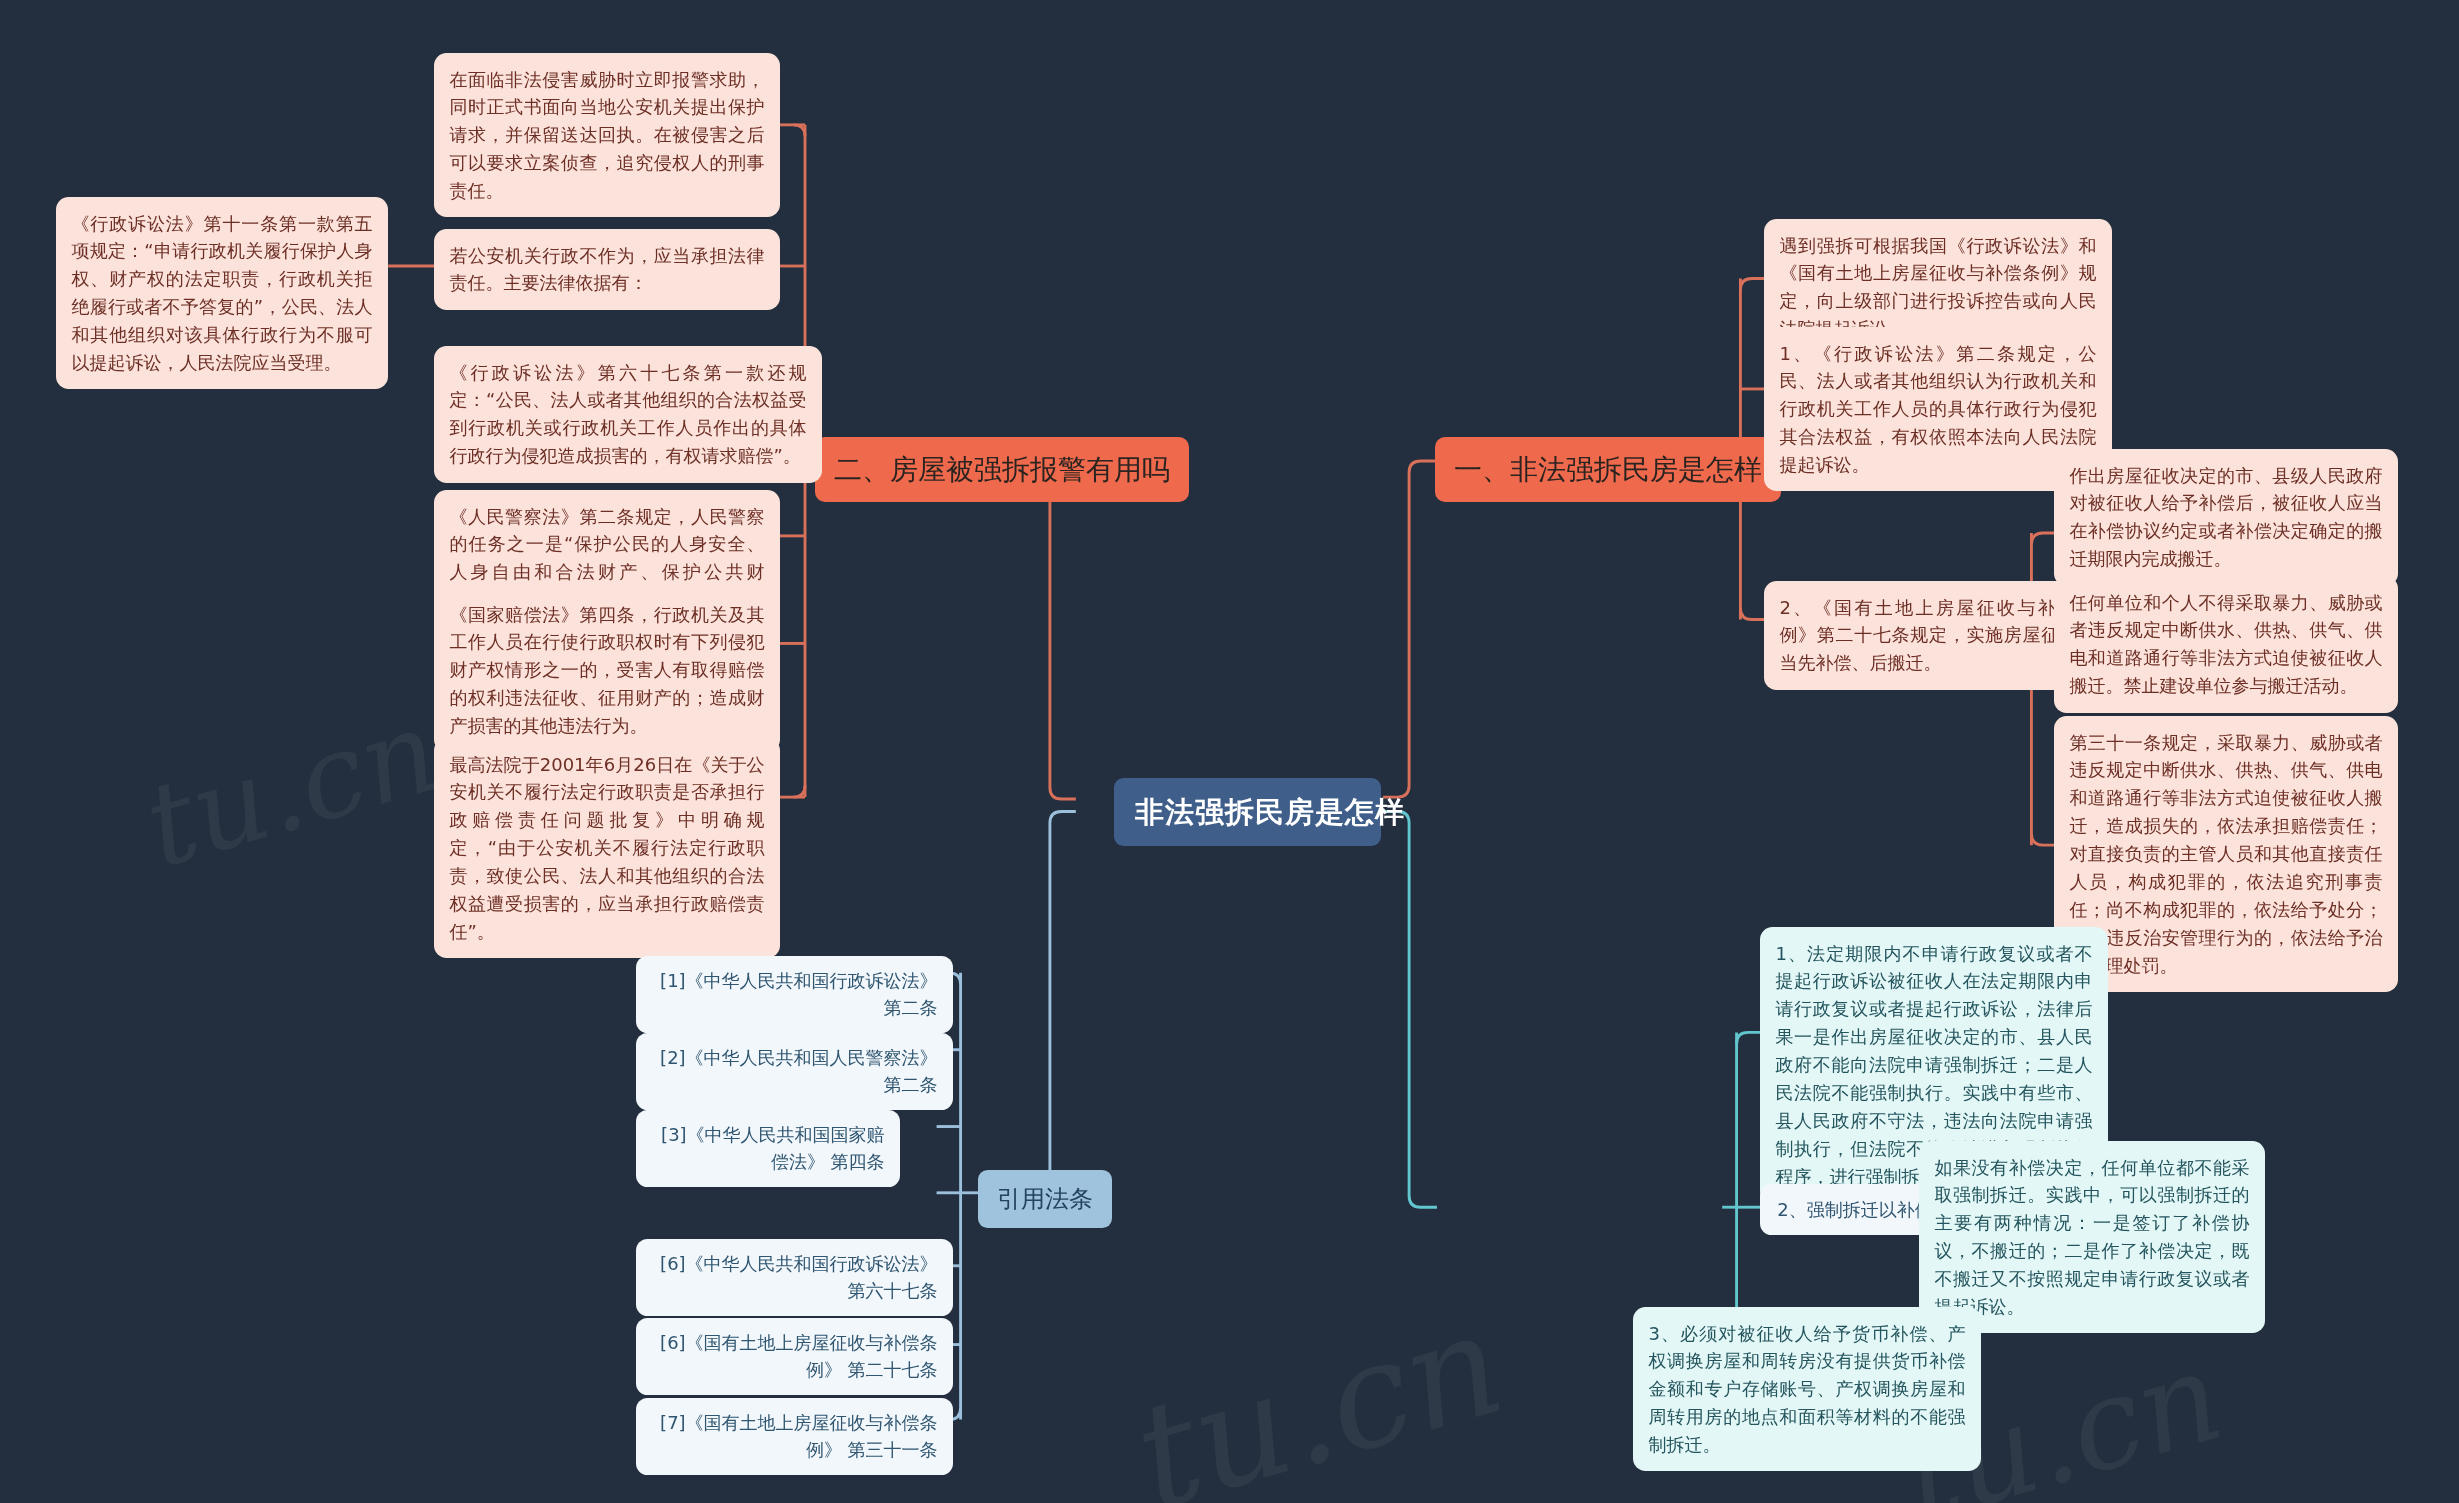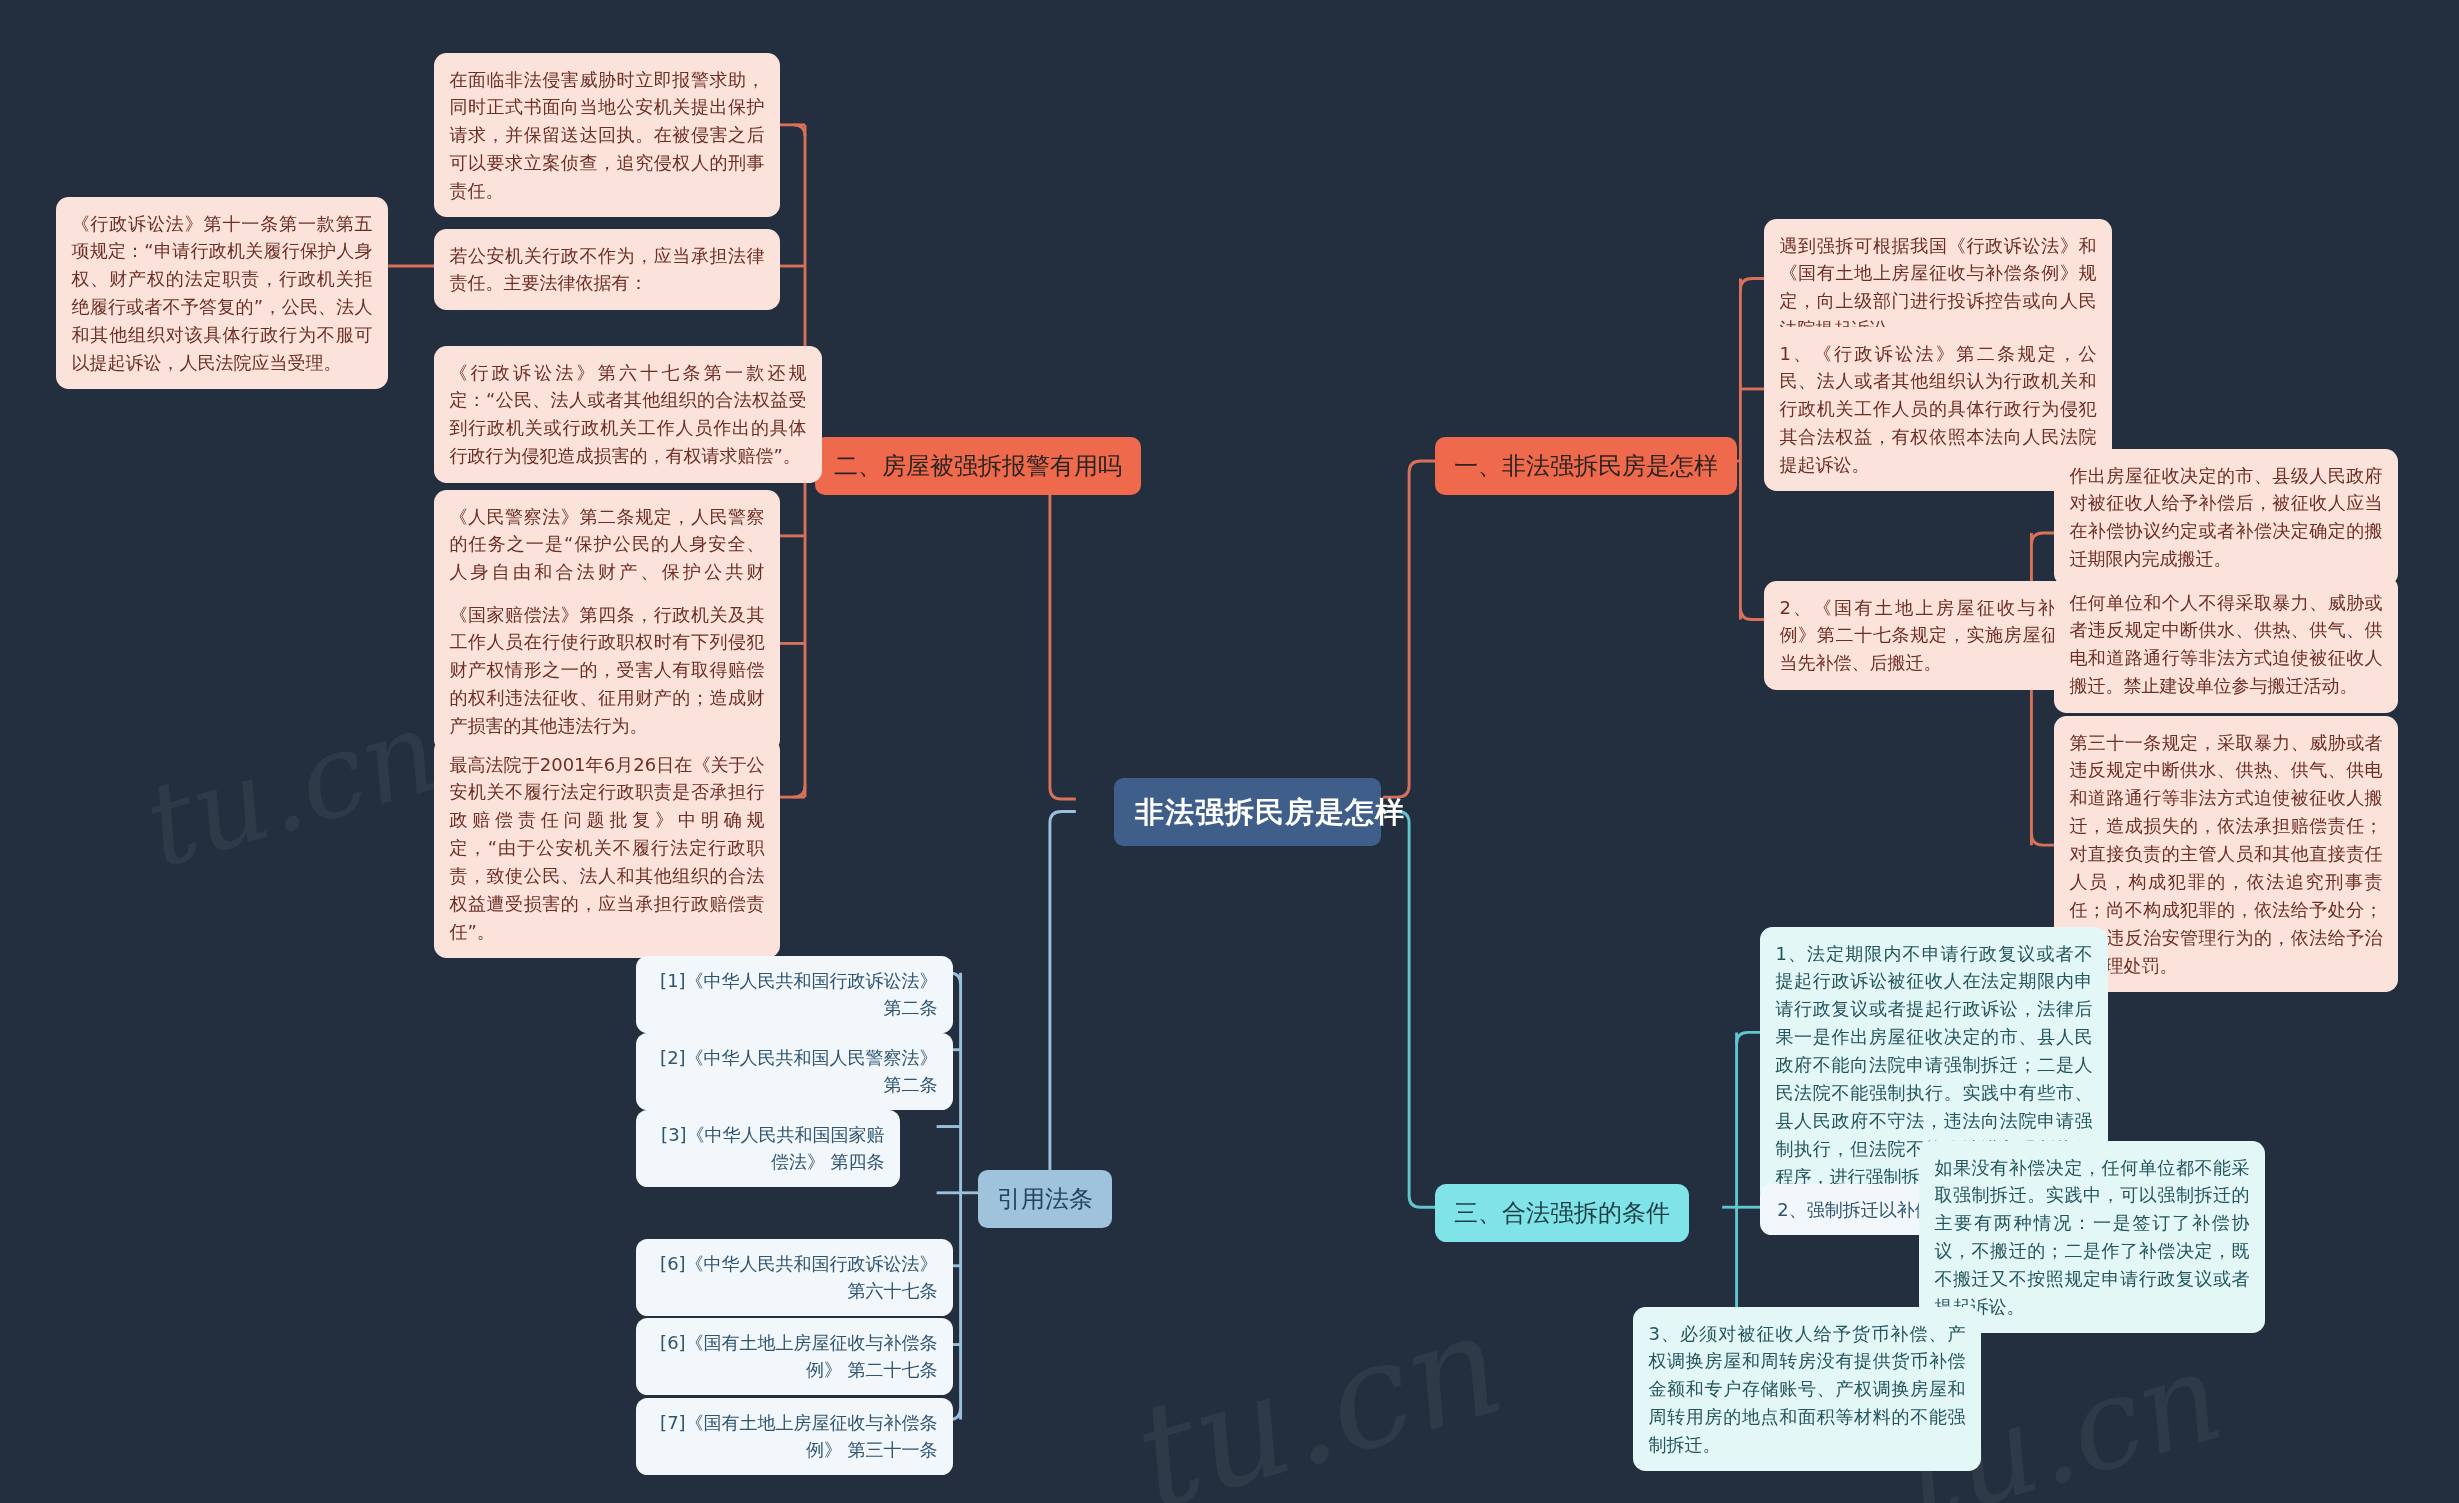--- a/index.html
+++ b/index.html
@@ -39,7 +39,7 @@
   .hdr-orange{
     background:#ef6a4c;
     color:#2b2320;
-    font-size:24px;
+    font-size:28px;
     padding:10.6px 19px;
     border-radius:10px;
     white-space:nowrap;

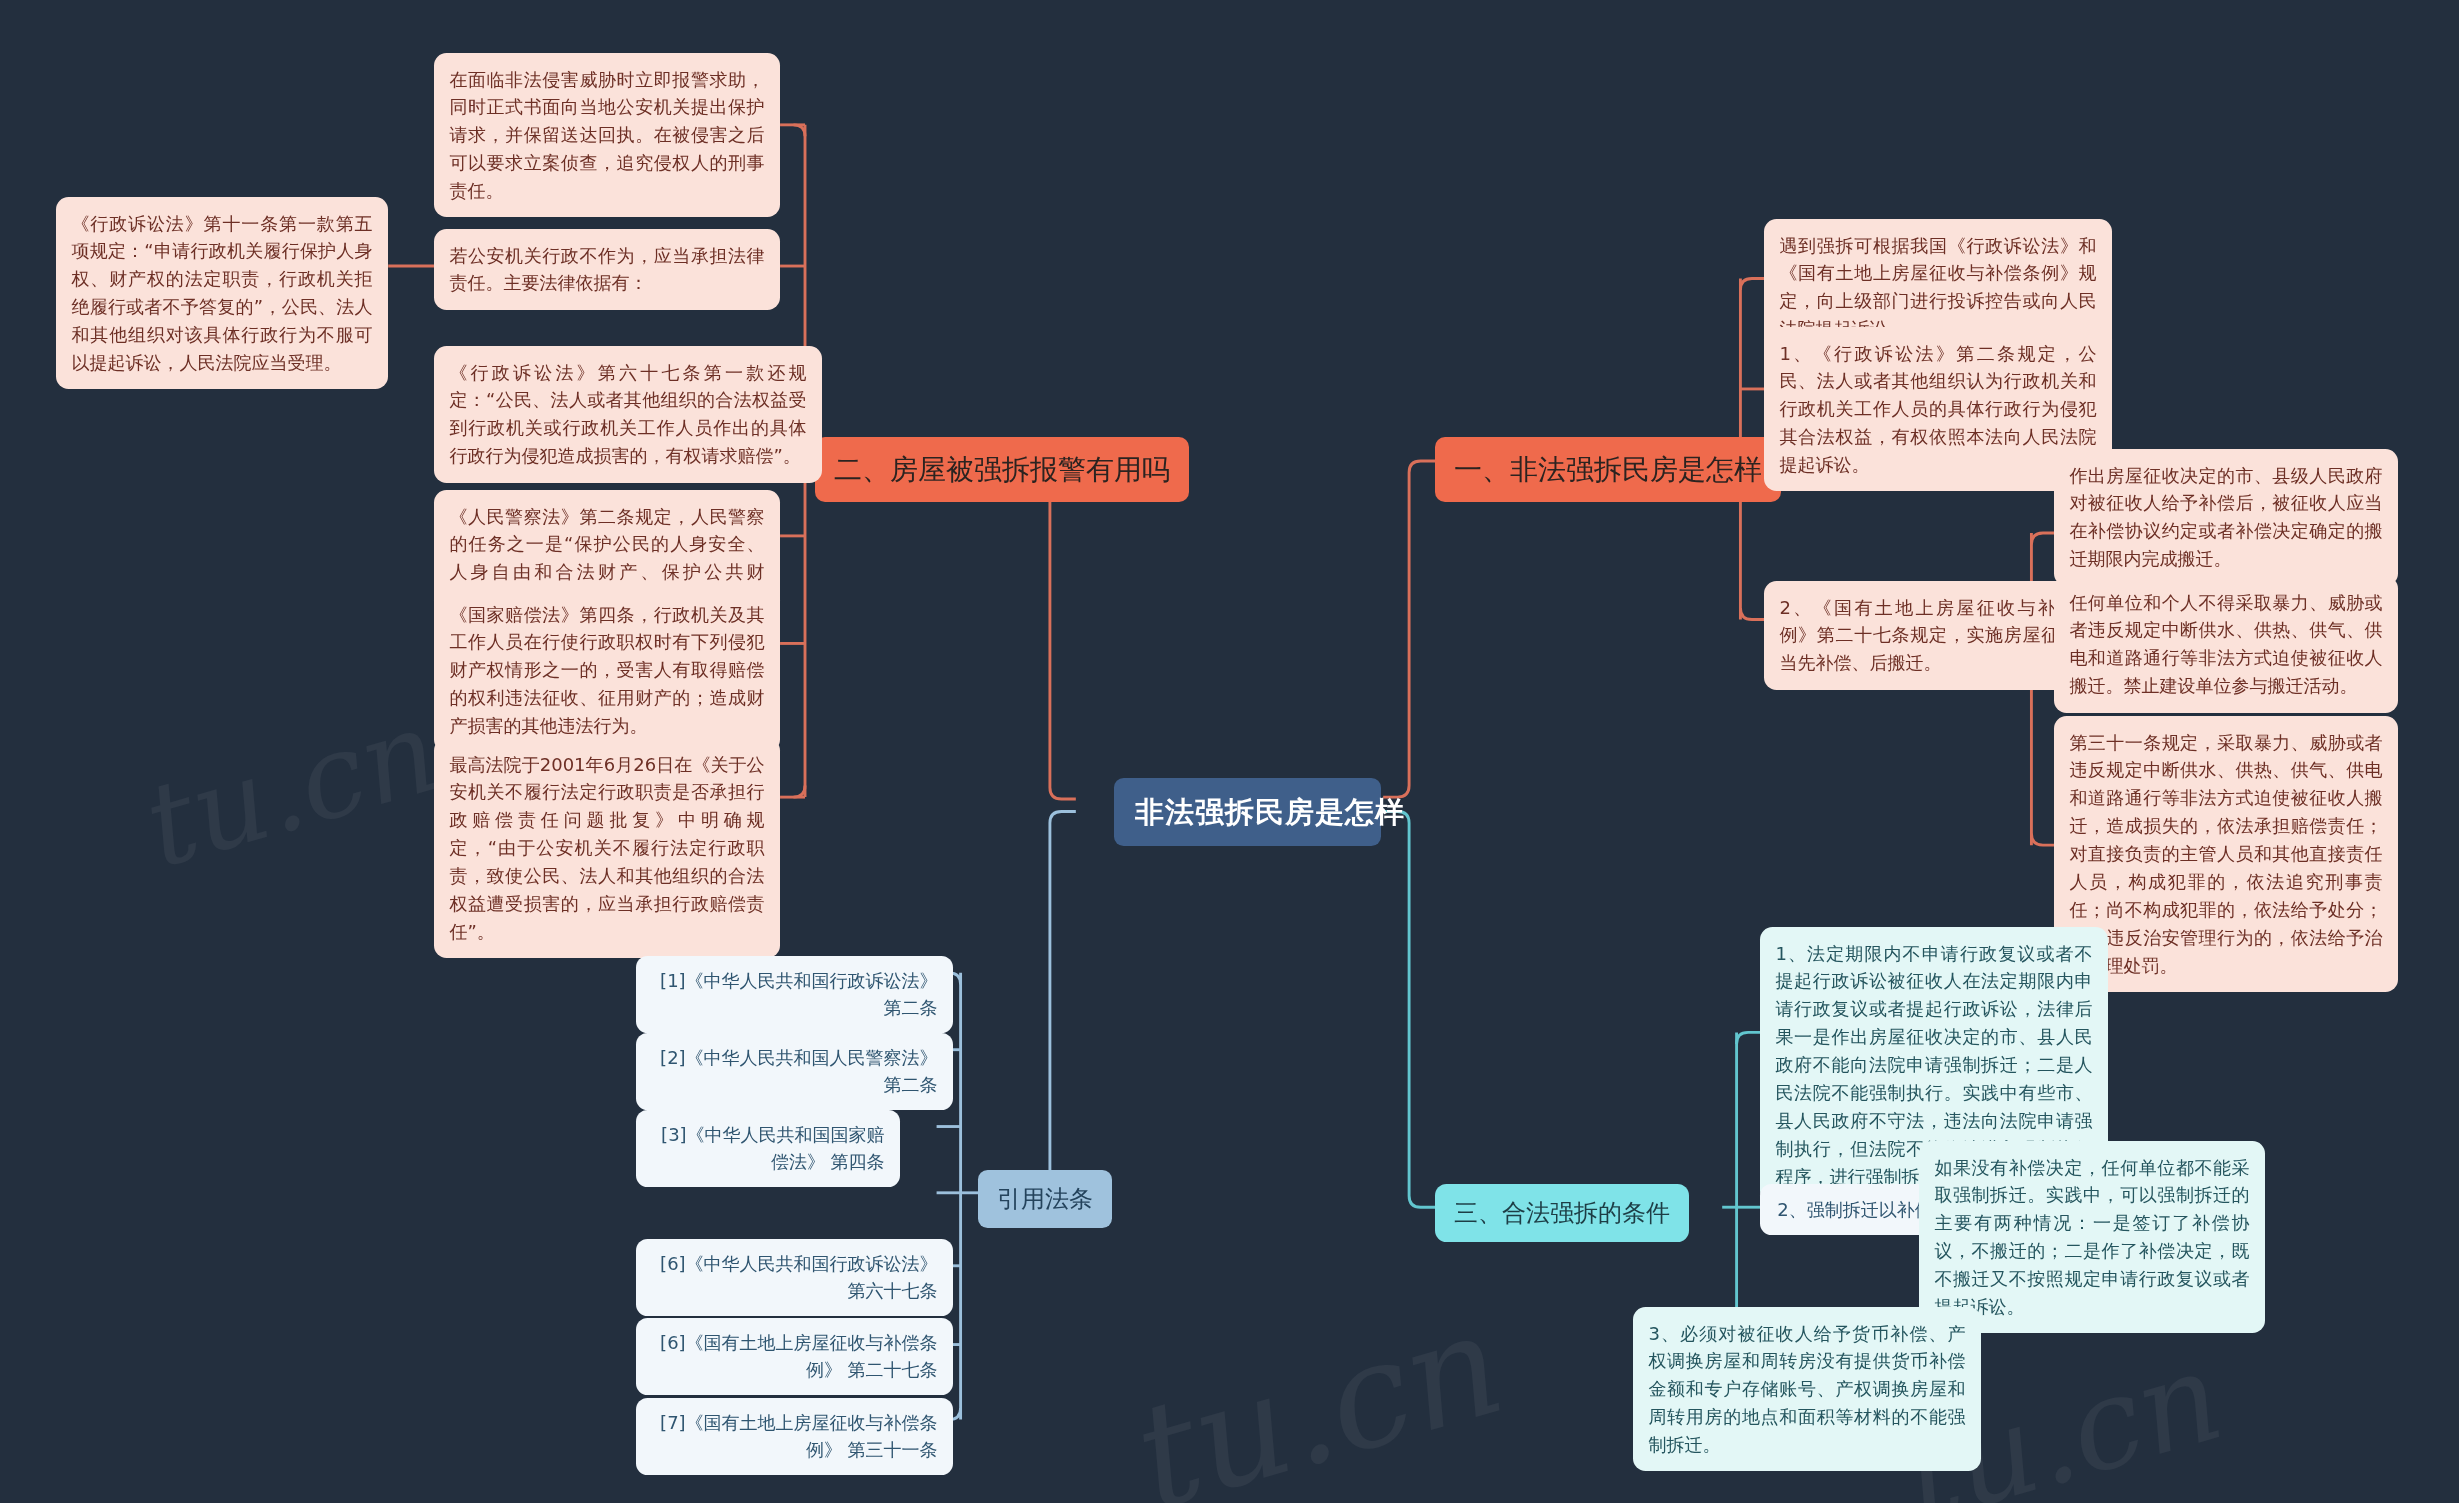--- a/index.html
+++ b/index.html
@@ -205,7 +205,6 @@
 
   <div class="node leaf-pink" style="left:2054px;top:716px;width:344px;">第三十一条规定，采取暴力、威胁或者违反规定中断供水、供热、供气、供电和道路通行等非法方式迫使被征收人搬迁，造成损失的，依法承担赔偿责任；对直接负责的主管人员和其他直接责任人员，构成犯罪的，依法追究刑事责任；尚不构成犯罪的，依法给予处分；构成违反治安管理行为的，依法给予治安管理处罚。</div>
 
-  <div class="node hdr-cyan" style="left:1435px;top:1184px;">三、合法强拆的条件</div>
 
   <div class="node leaf-mint" style="left:1760px;top:927px;width:348px;">1、法定期限内不申请行政复议或者不提起行政诉讼被征收人在法定期限内申请行政复议或者提起行政诉讼，法律后果一是作出房屋征收决定的市、县人民政府不能向法院申请强制拆迁；二是人民法院不能强制执行。实践中有些市、县人民政府不守法，违法向法院申请强制执行，但法院不能依法进入强制执行程序，进行强制拆迁。</div>
 

